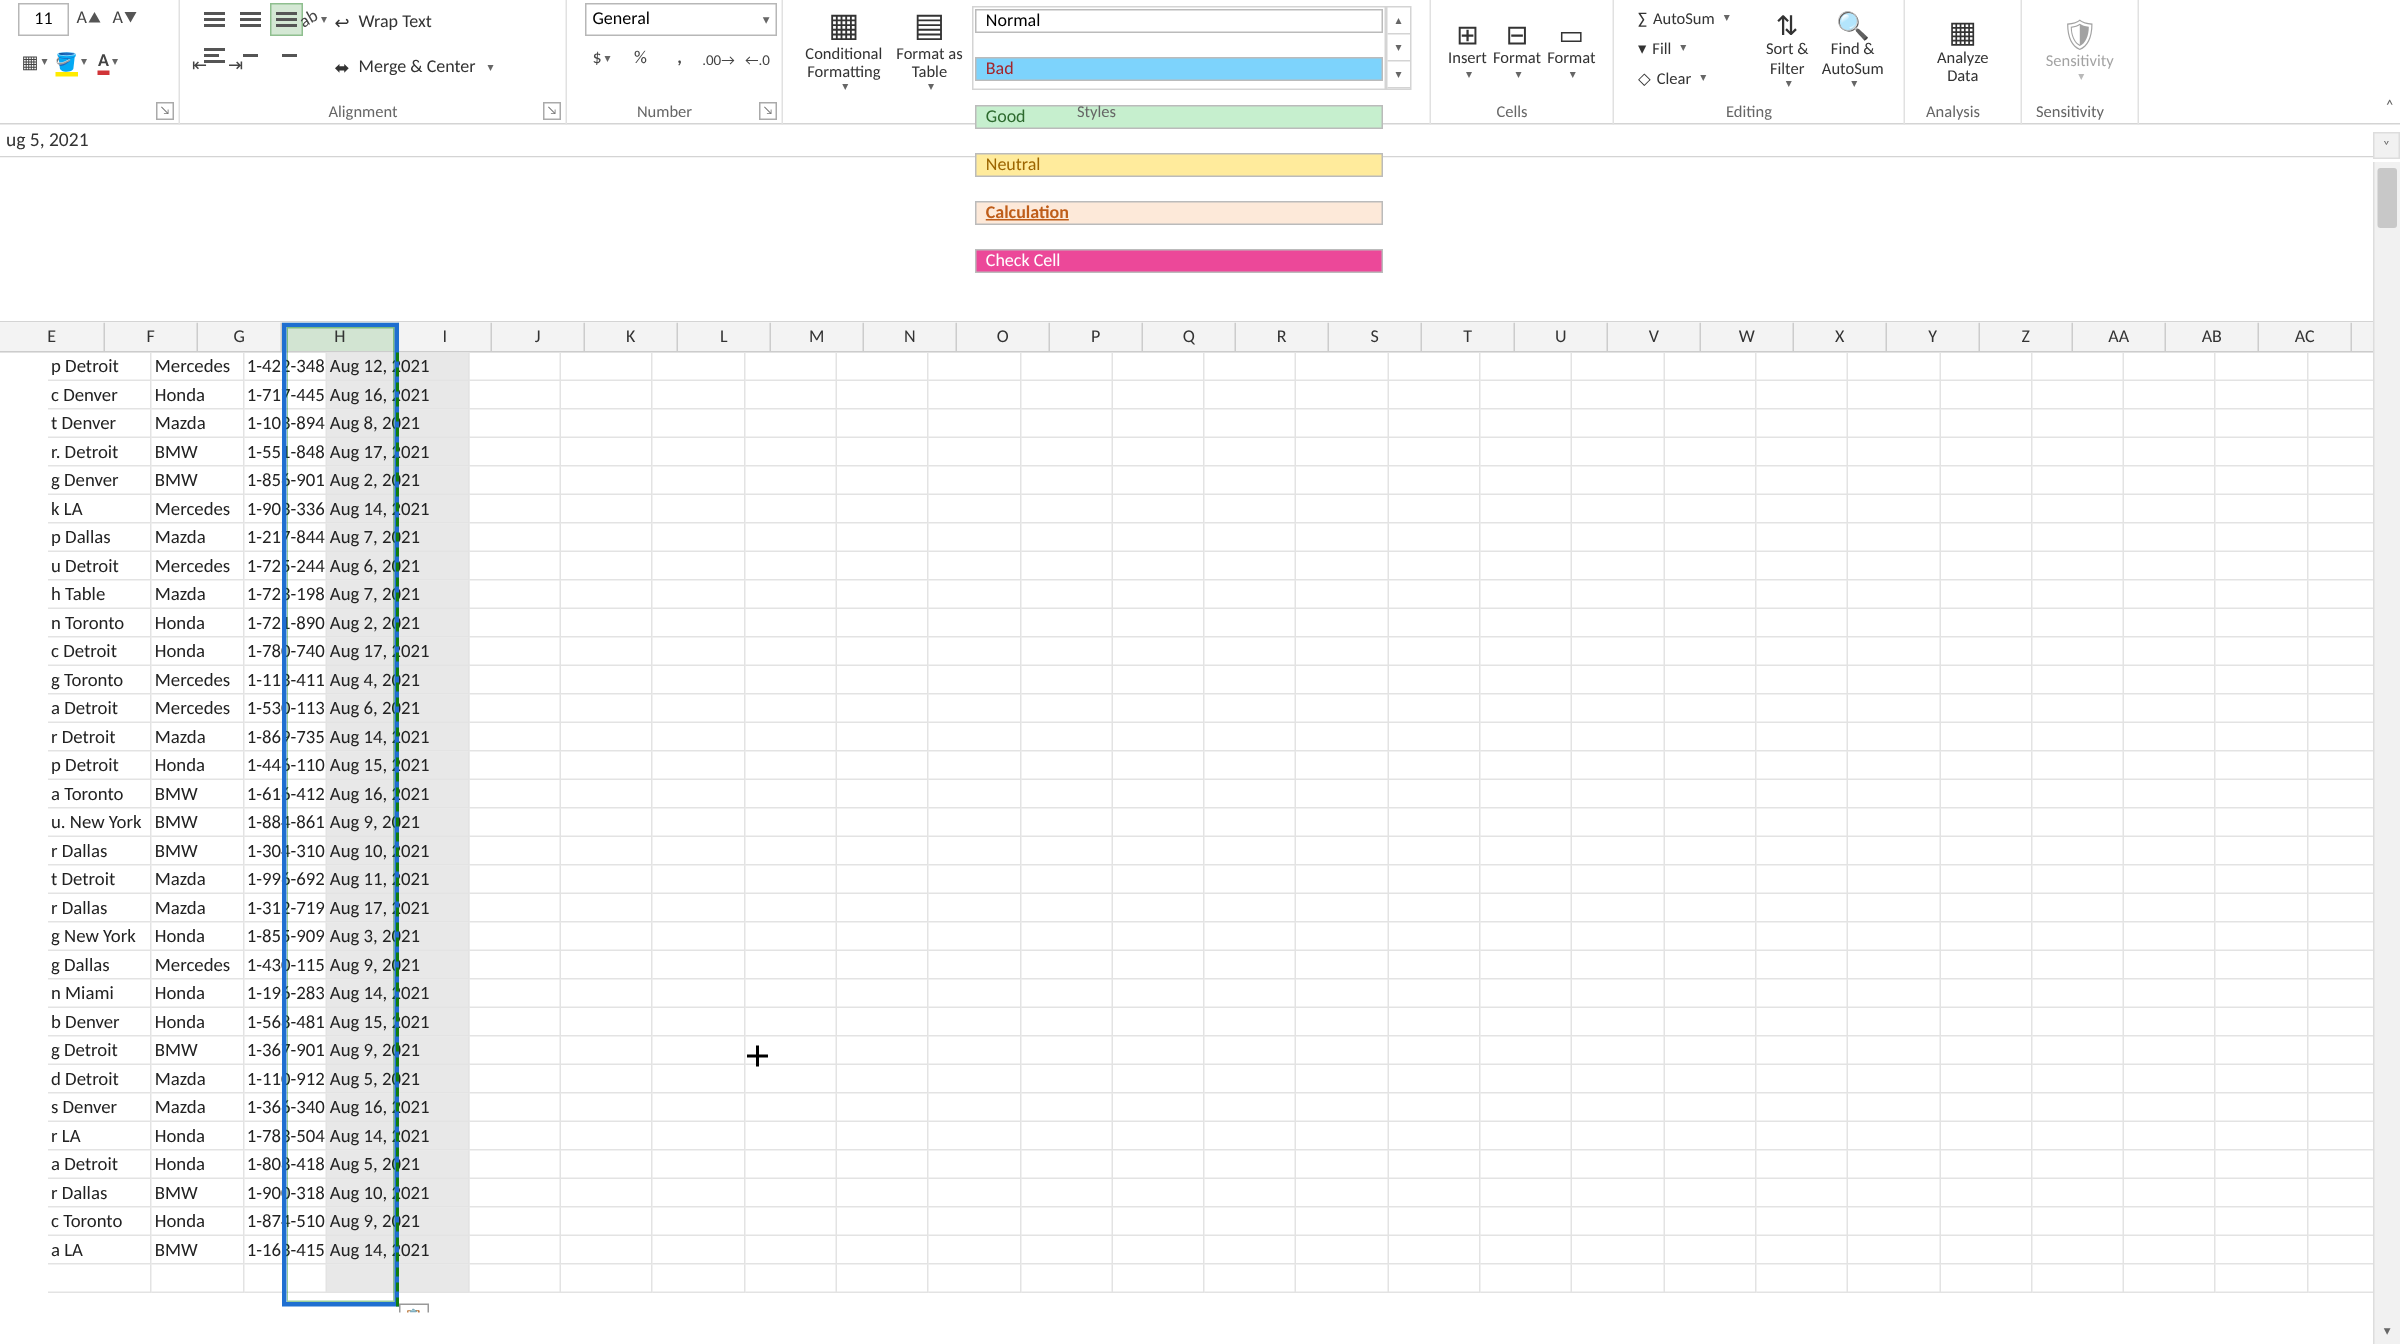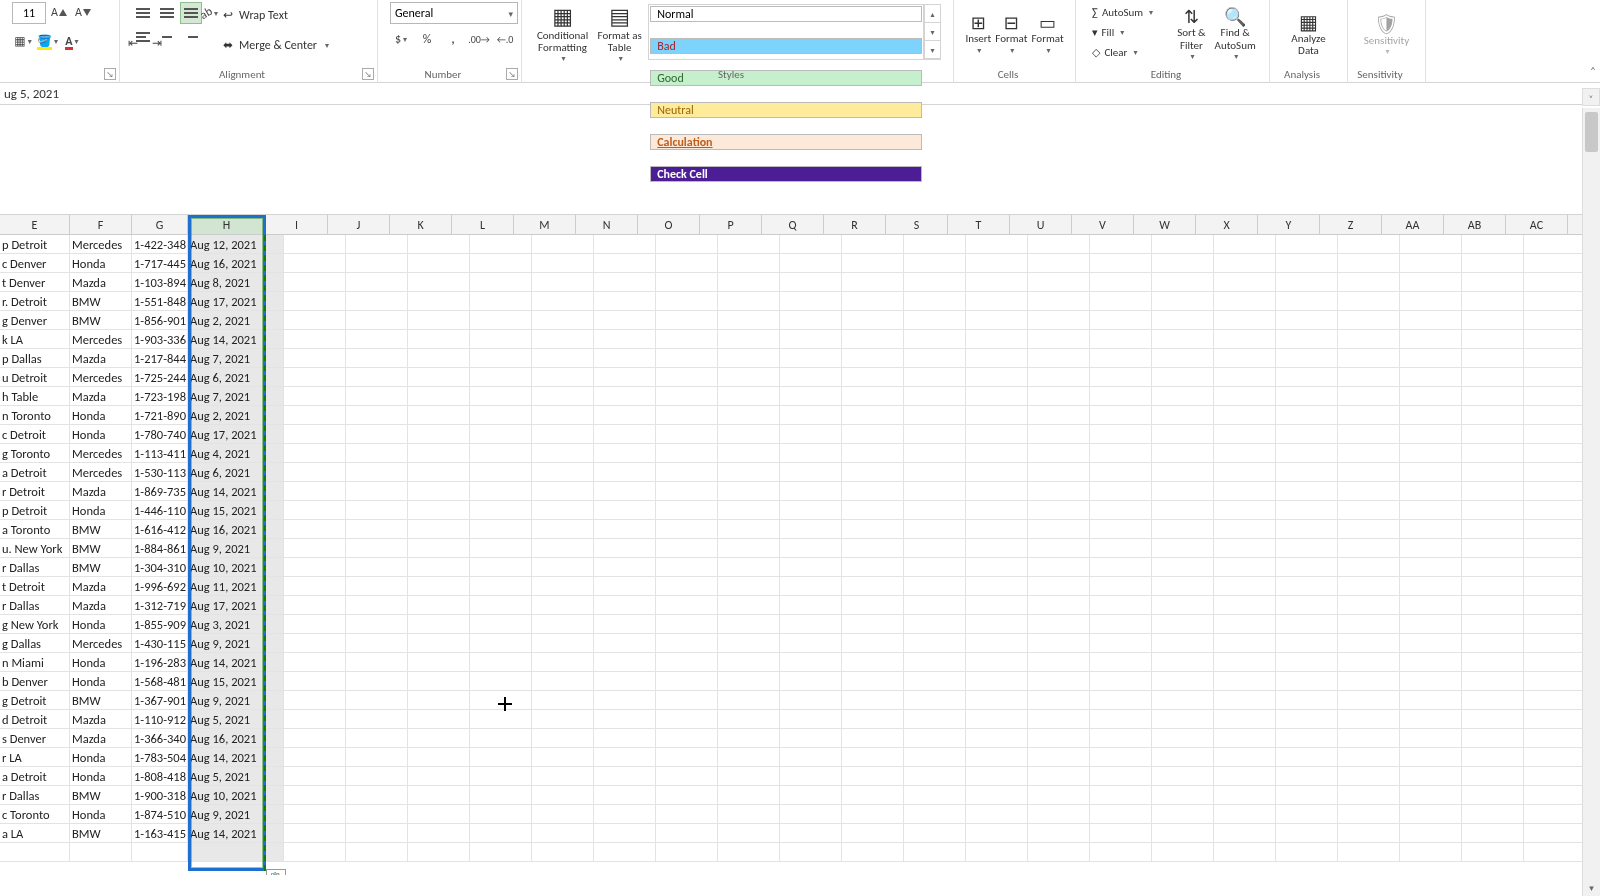--- a/index.html
+++ b/index.html
@@ -245,7 +245,7 @@
       <div class="cellstyle" style="background:#c6efce;color:#2d6a2e;">Good</div>
       <div class="cellstyle" style="background:#ffeb9c;color:#9c6500;">Neutral</div>
       <div class="cellstyle" style="background:#fde9d9;color:#bf5d19;font-weight:bold;text-decoration:underline;">Calculation</div>
-      <div class="cellstyle" style="background:#4c1d95;color:#fff;font-weight:bold;">Check Cell</div>
+      <div class="cellstyle" style="background:#ec4899;color:#fff;font-weight:normal;">Check Cell</div>
     </div>
     <div class="gal-scroll">
         <div>▴</div>

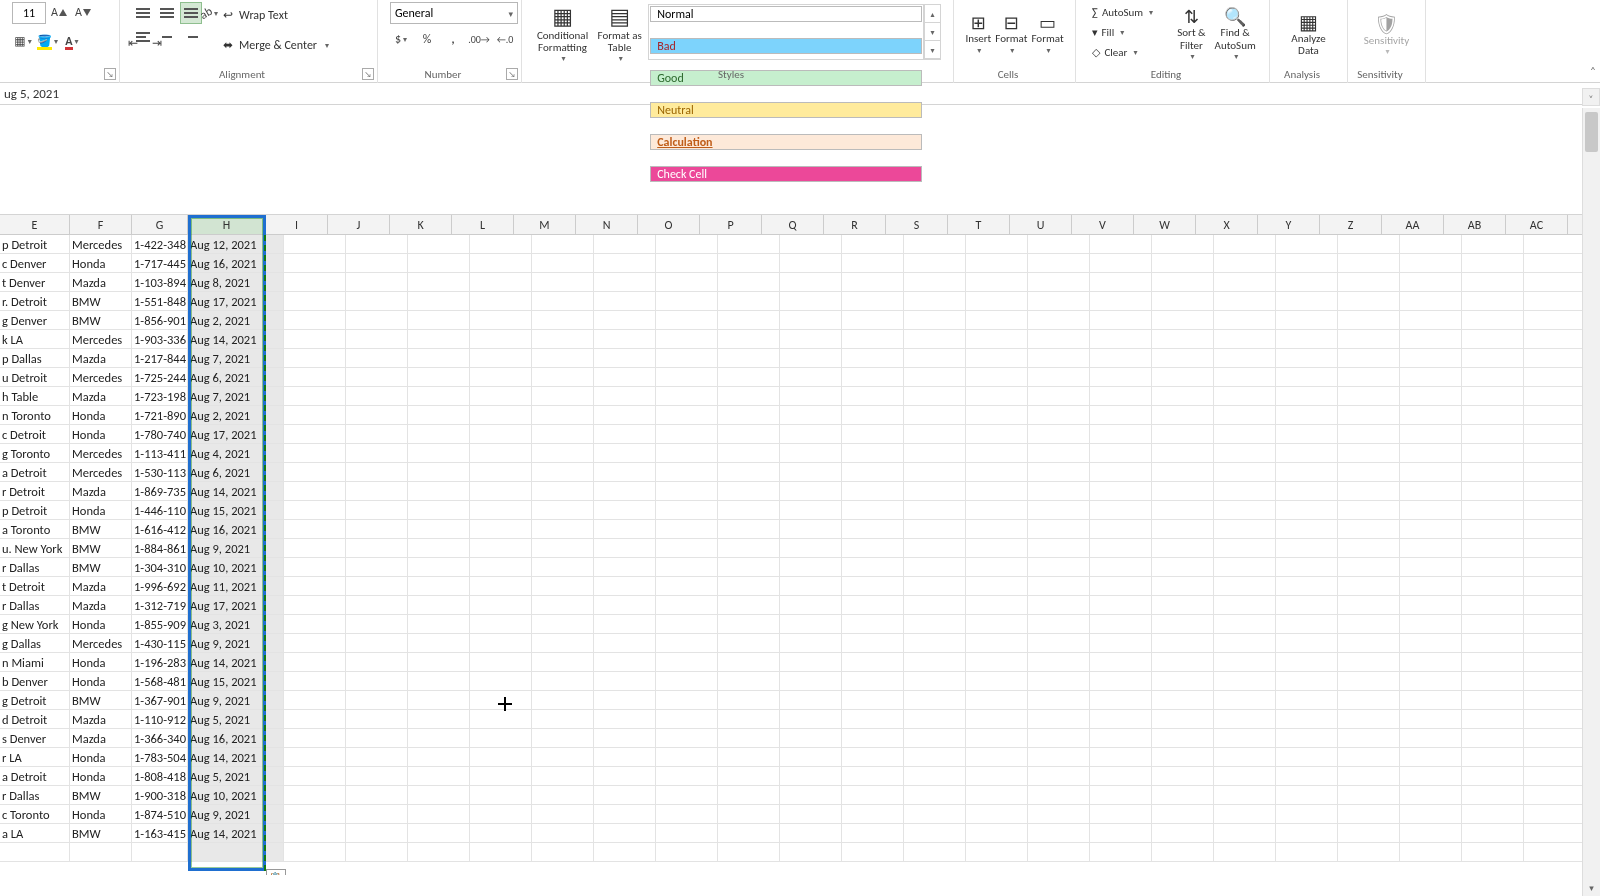--- a/index.html
+++ b/index.html
@@ -67,7 +67,7 @@
 .ch { border-right:1px solid #ccc; text-align:center; font-size:12px; color:#333; display:flex; align-items:center; justify-content:center; user-select:none;}
 .ch.sel { background:#d2e4d2; }
 .rows { }
-.r { display:flex; height:19px; }
+.r { display:flex; height:19px;margin-left:32px; }
 .c { border-right:1px solid #e3e3e3; border-bottom:1px solid #e3e3e3; font-size:12.5px; color:#222; padding:0 2px; overflow:hidden; white-space:nowrap; display:flex; align-items:center;}
 .c.selcol { background:#e8e8e8; }
 .c.E{width:70px;}

